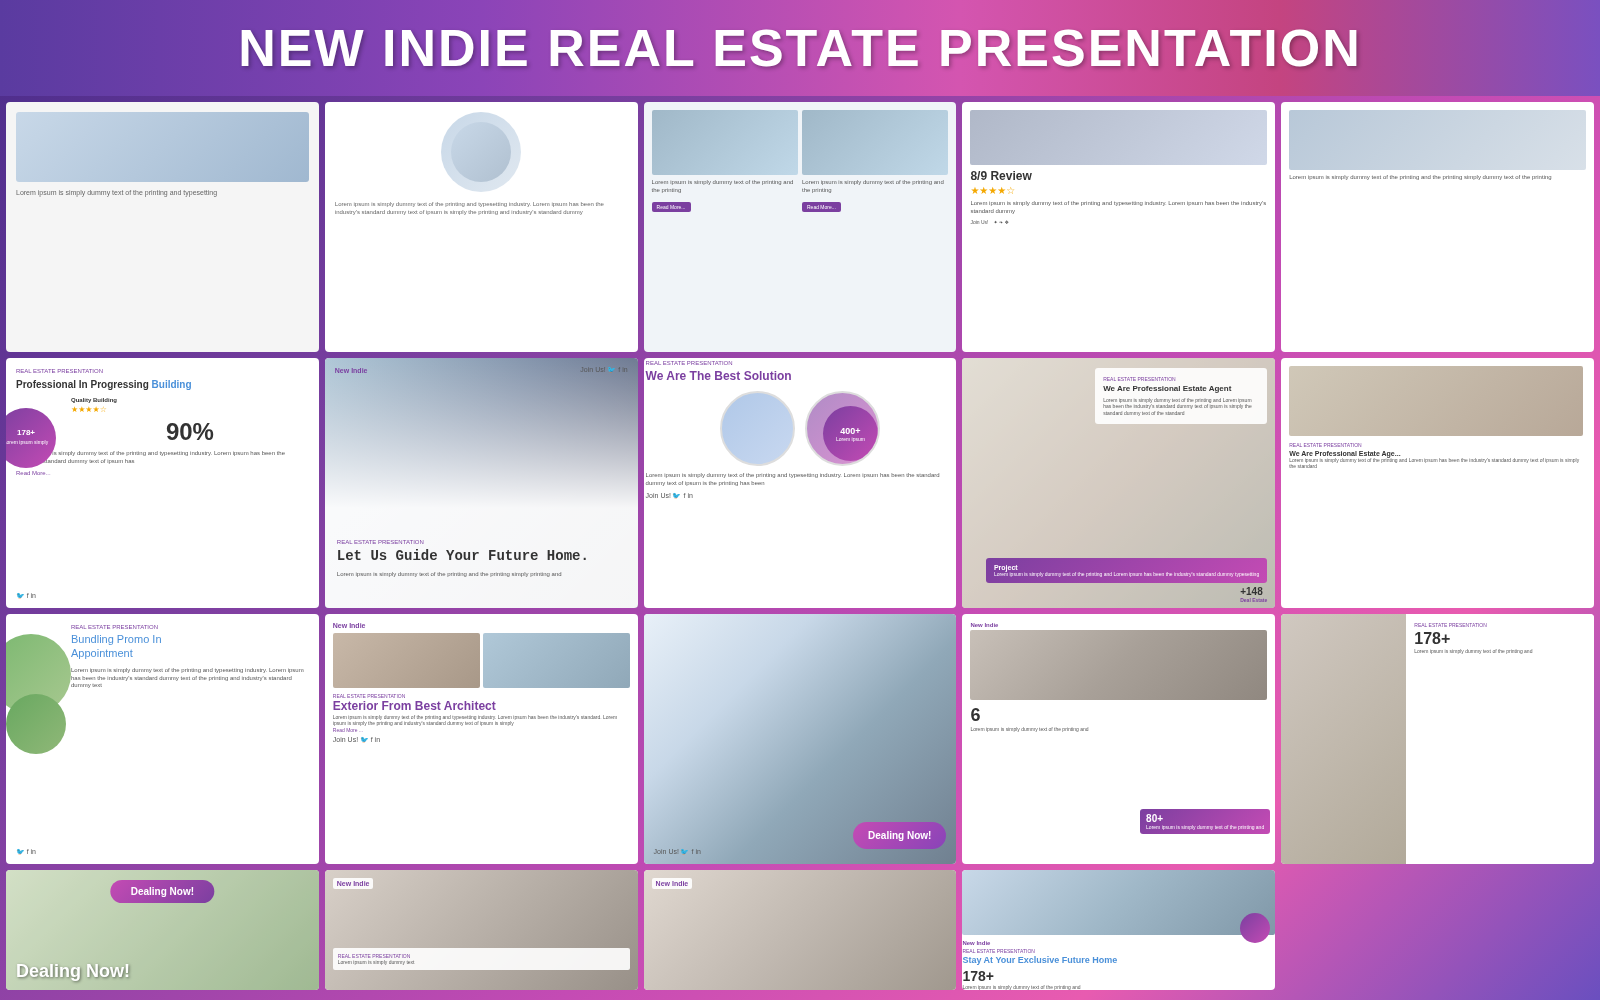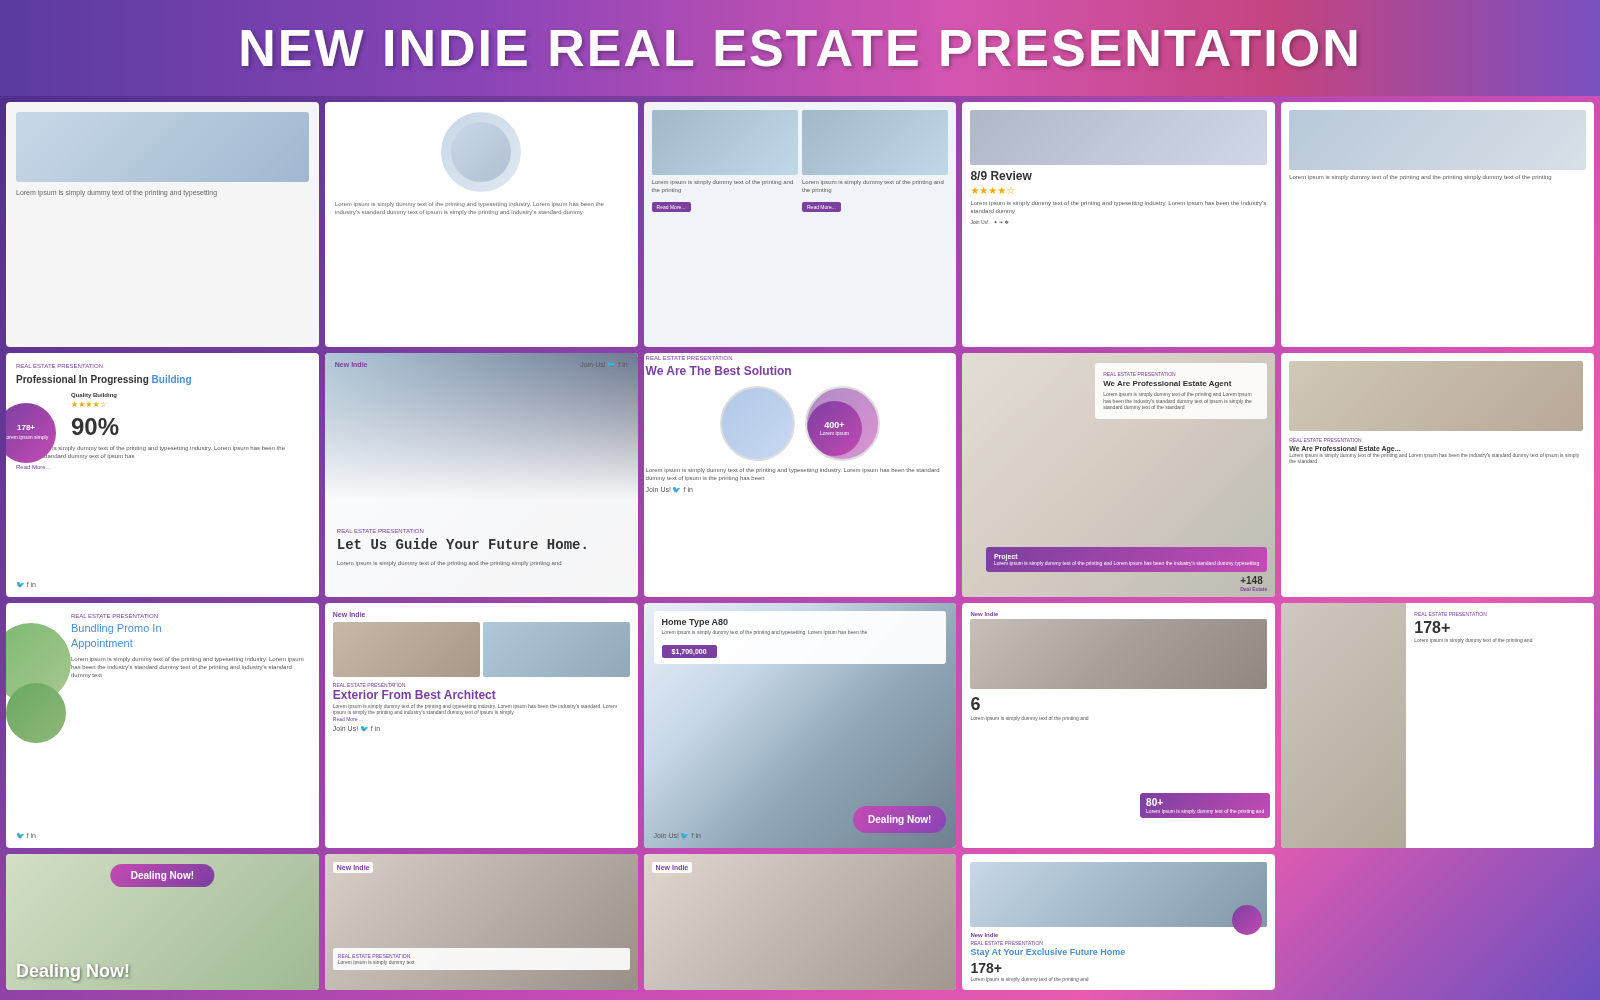--- a/index.html
+++ b/index.html
@@ -216,6 +216,7 @@
       font-weight: bold;
       color: #333;
       margin-left: 55px;
+      text-align: center;
     }
     .slide-6 .quality {
       font-size: 6px;

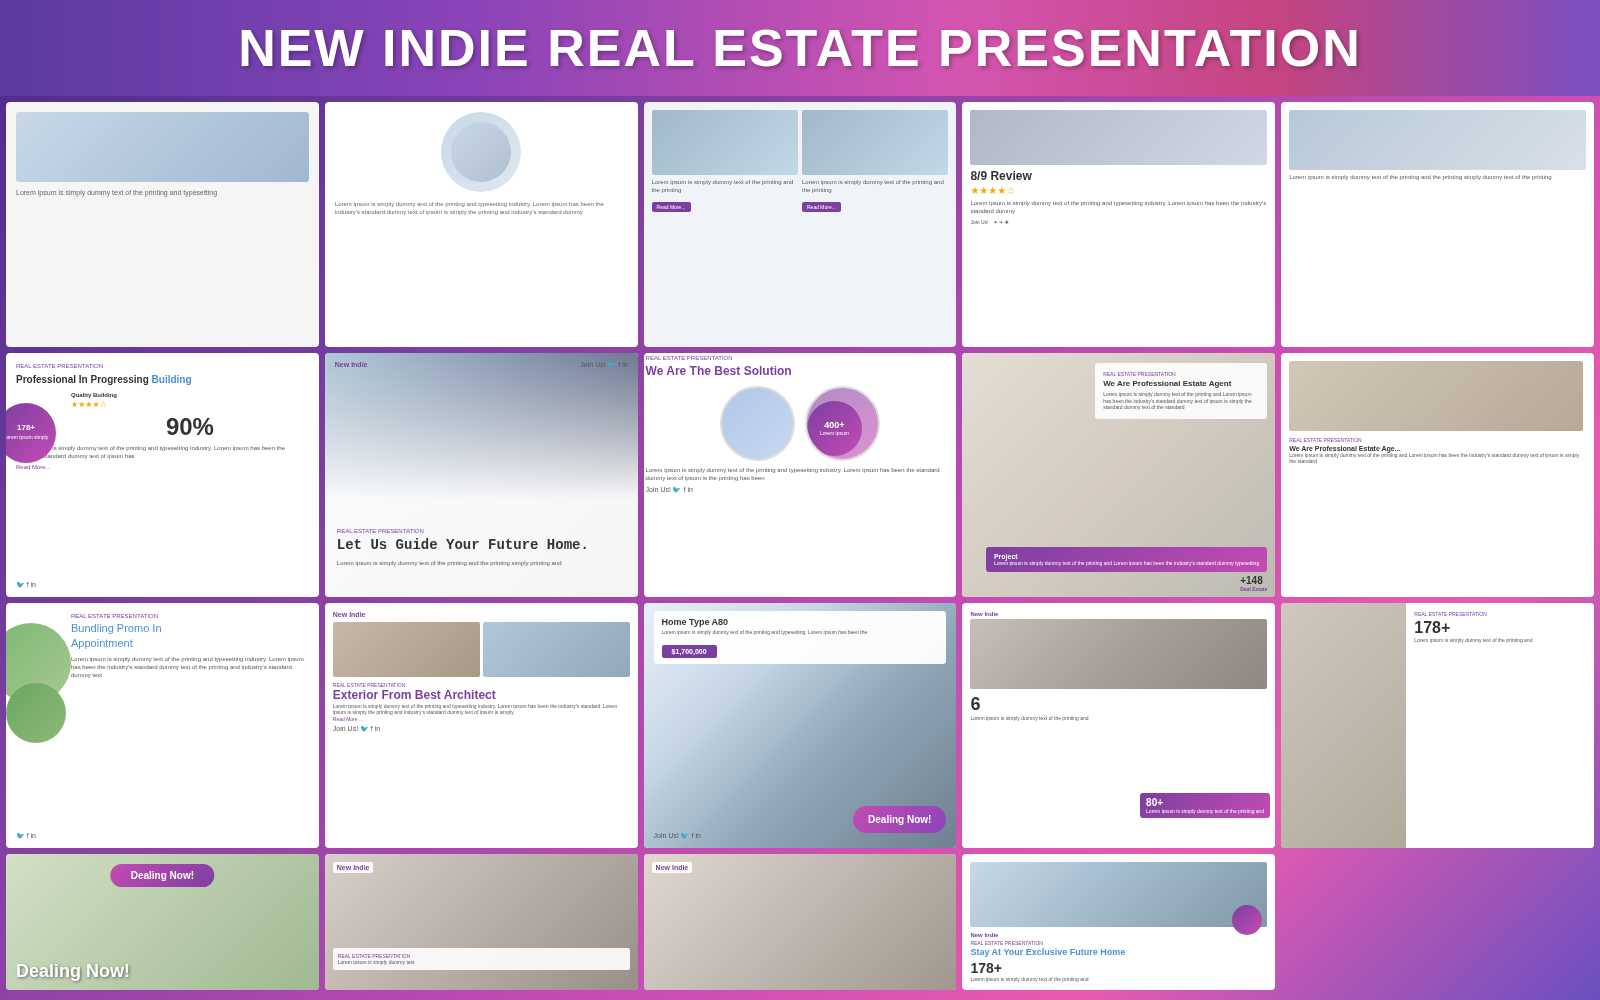--- a/index.html
+++ b/index.html
@@ -353,7 +353,7 @@
       background: linear-gradient(135deg, #b0c8e8, #c8d8f0);
       display: flex;
       align-items: center;
-      justify-content: flex-start;
+      justify-content: flex-end;
     }
     .slide-8 .circle-img.purple {
       background: linear-gradient(135deg, rgba(123,63,160,0.6), rgba(196,75,180,0.6));

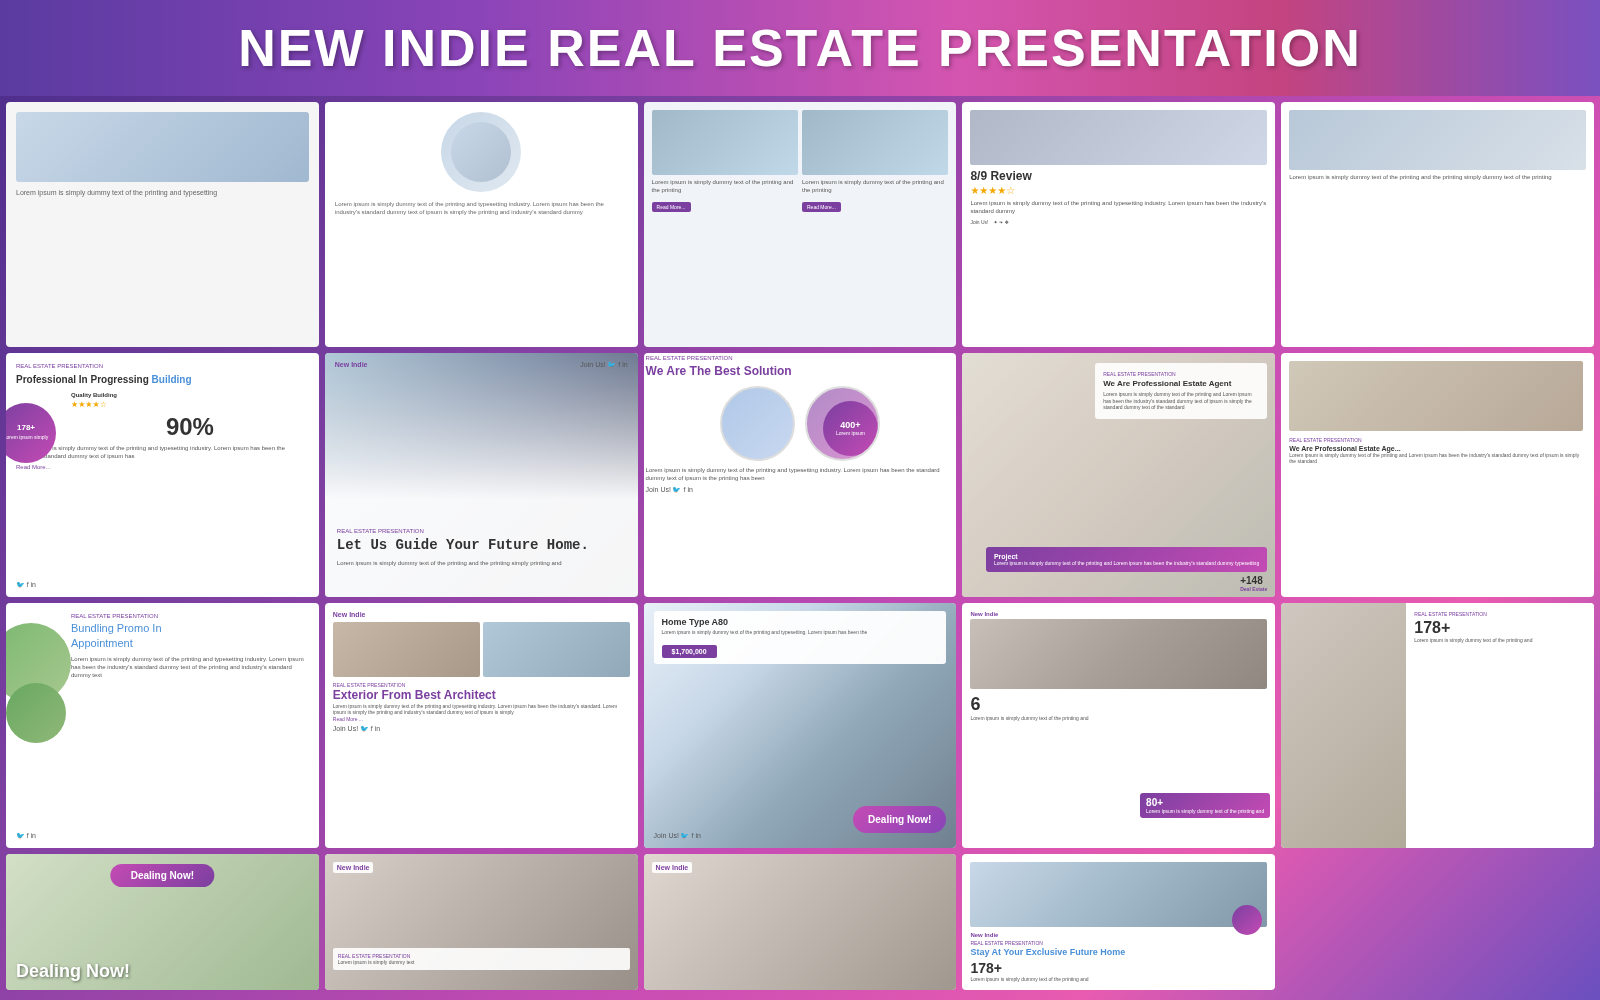--- a/index.html
+++ b/index.html
@@ -1023,11 +1023,6 @@
 
   <div class="slide slide-13">
     <div class="img-bg"></div>
-    <div class="top-content">
-      <h4>Home Type A80</h4>
-      <div class="text-micro">Lorem ipsum is simply dummy text of the printing and typesetting. Lorem ipsum has been the</div>
-      <div class="price-btn">$1,700,000</div>
-    </div>
     <div class="bottom-badge">Dealing Now!</div>
     <div class="social">
       <span>Join Us! 🐦 f in</span>

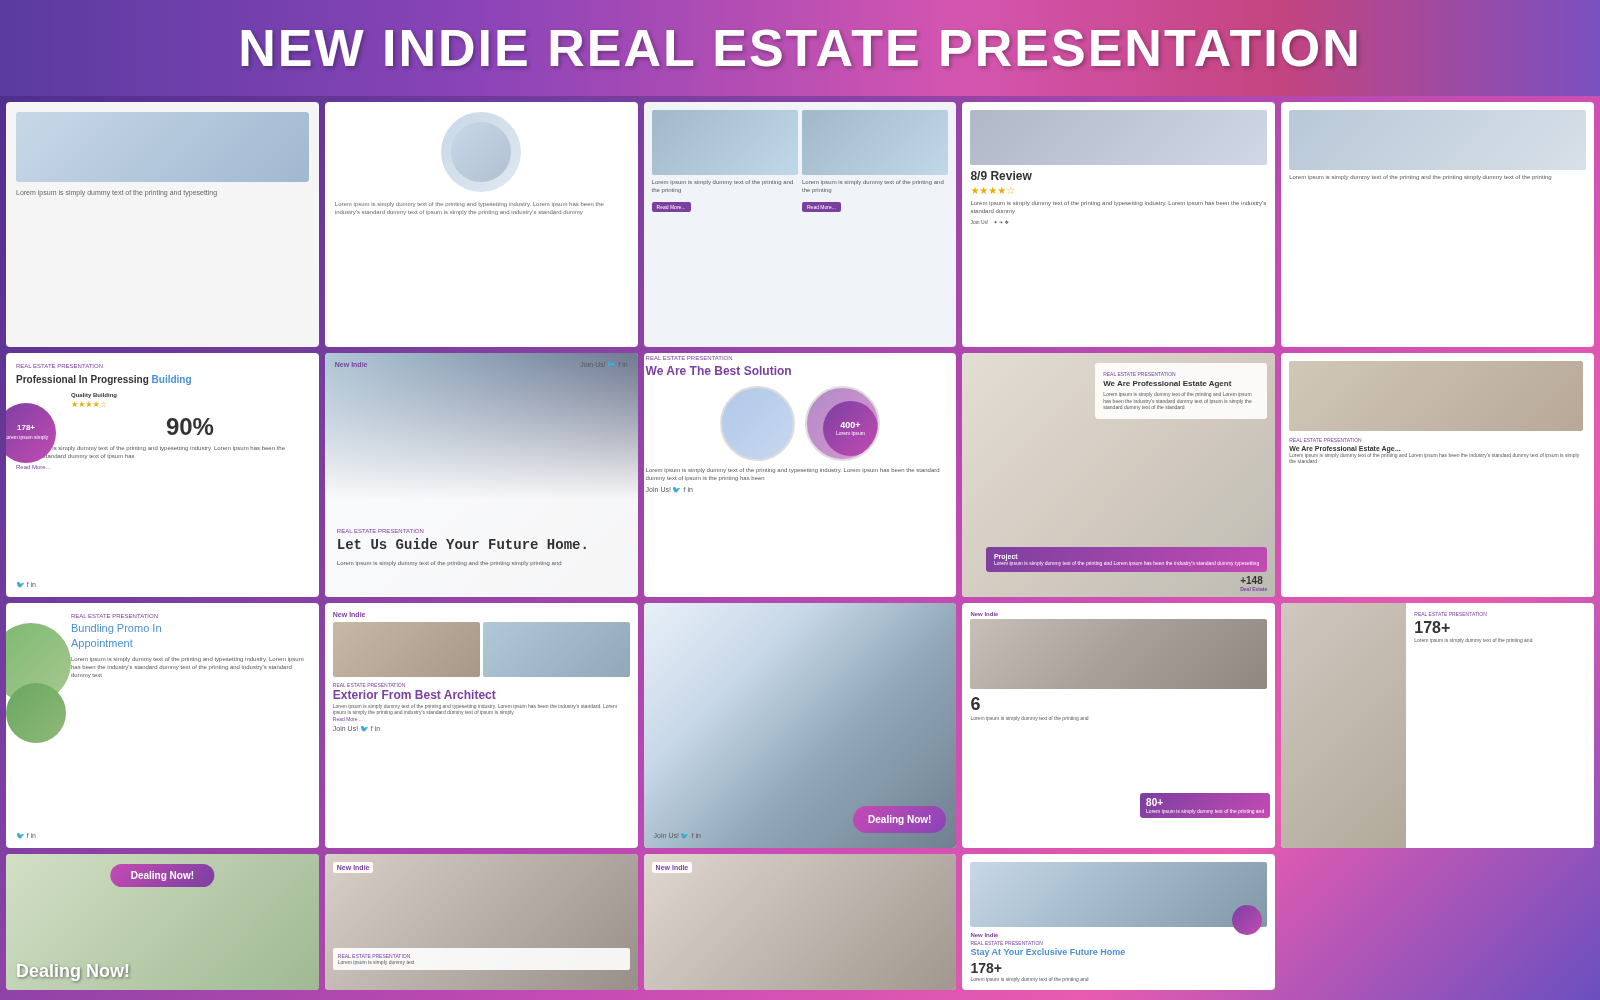--- a/index.html
+++ b/index.html
@@ -842,7 +842,6 @@
     
     .slide-19 {
       background: white;
-      padding: 8px;
       position: relative;
       overflow: hidden;
     }

